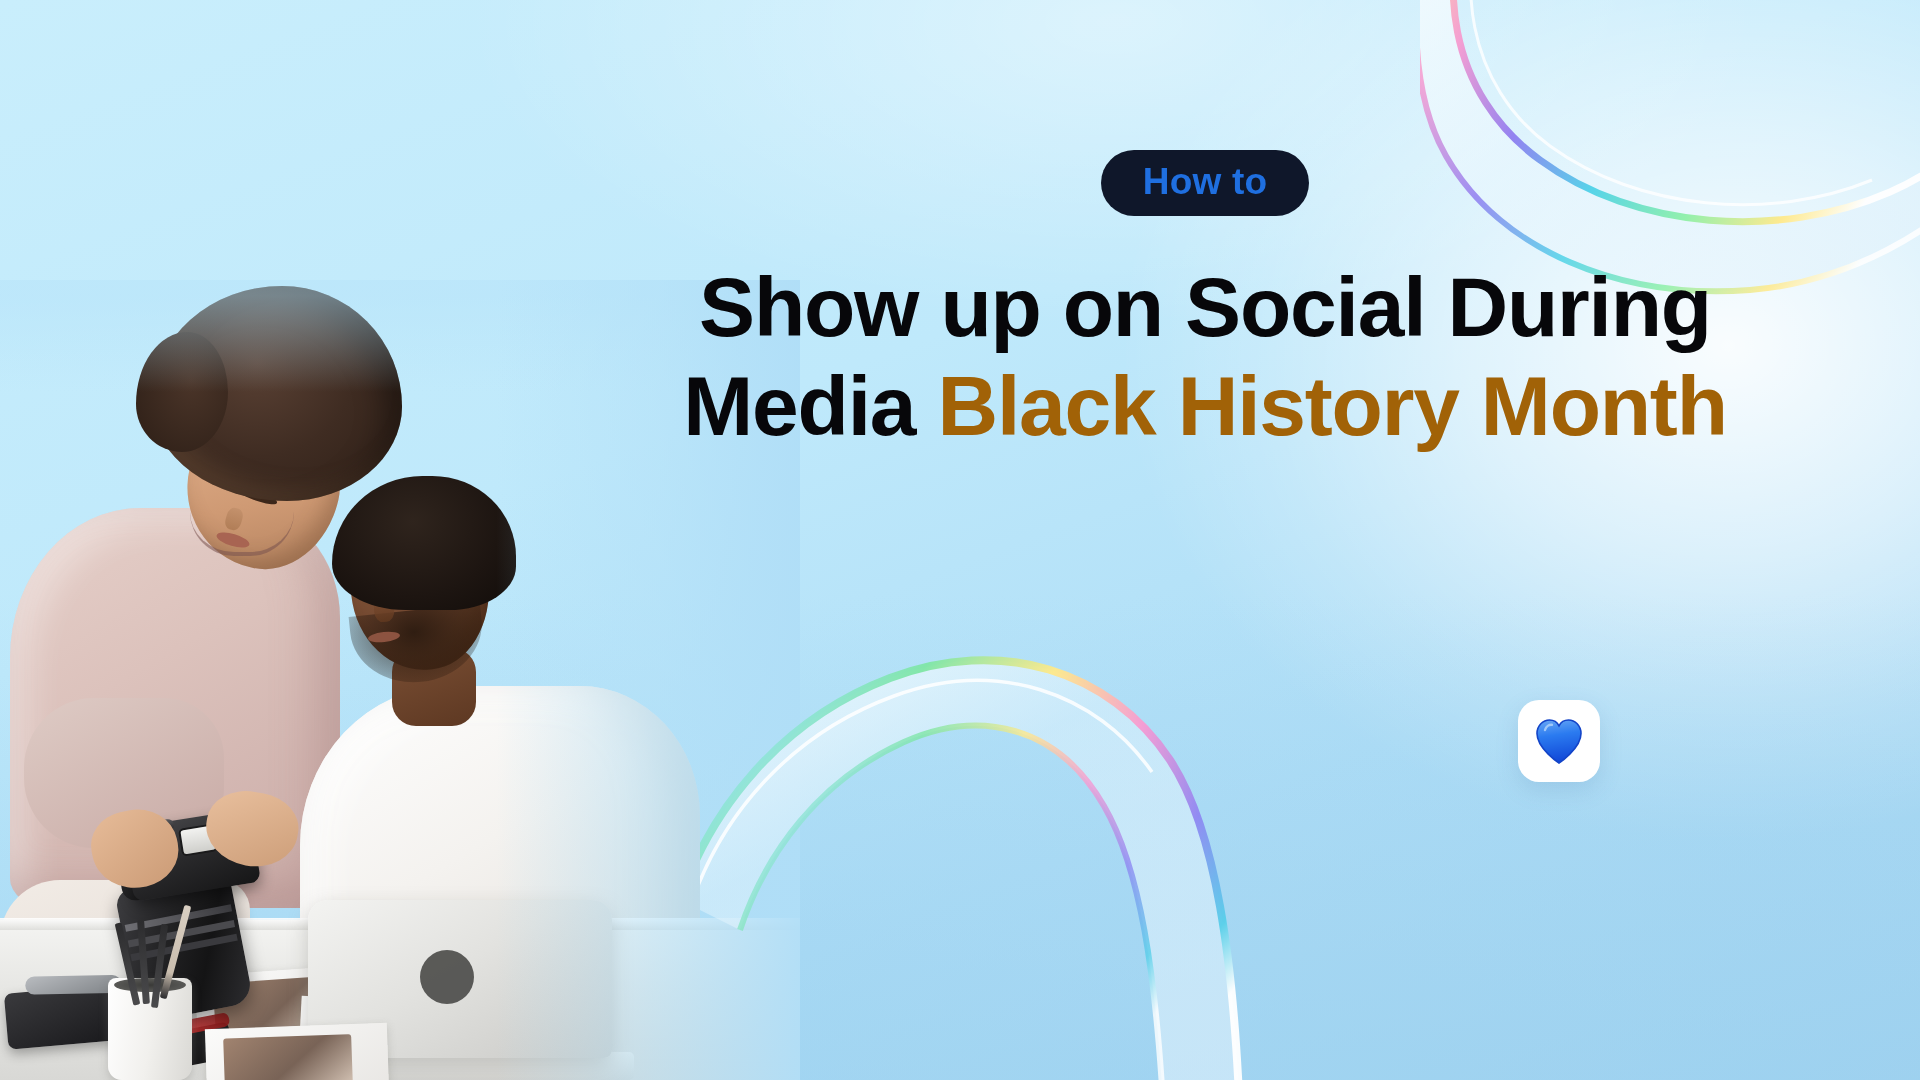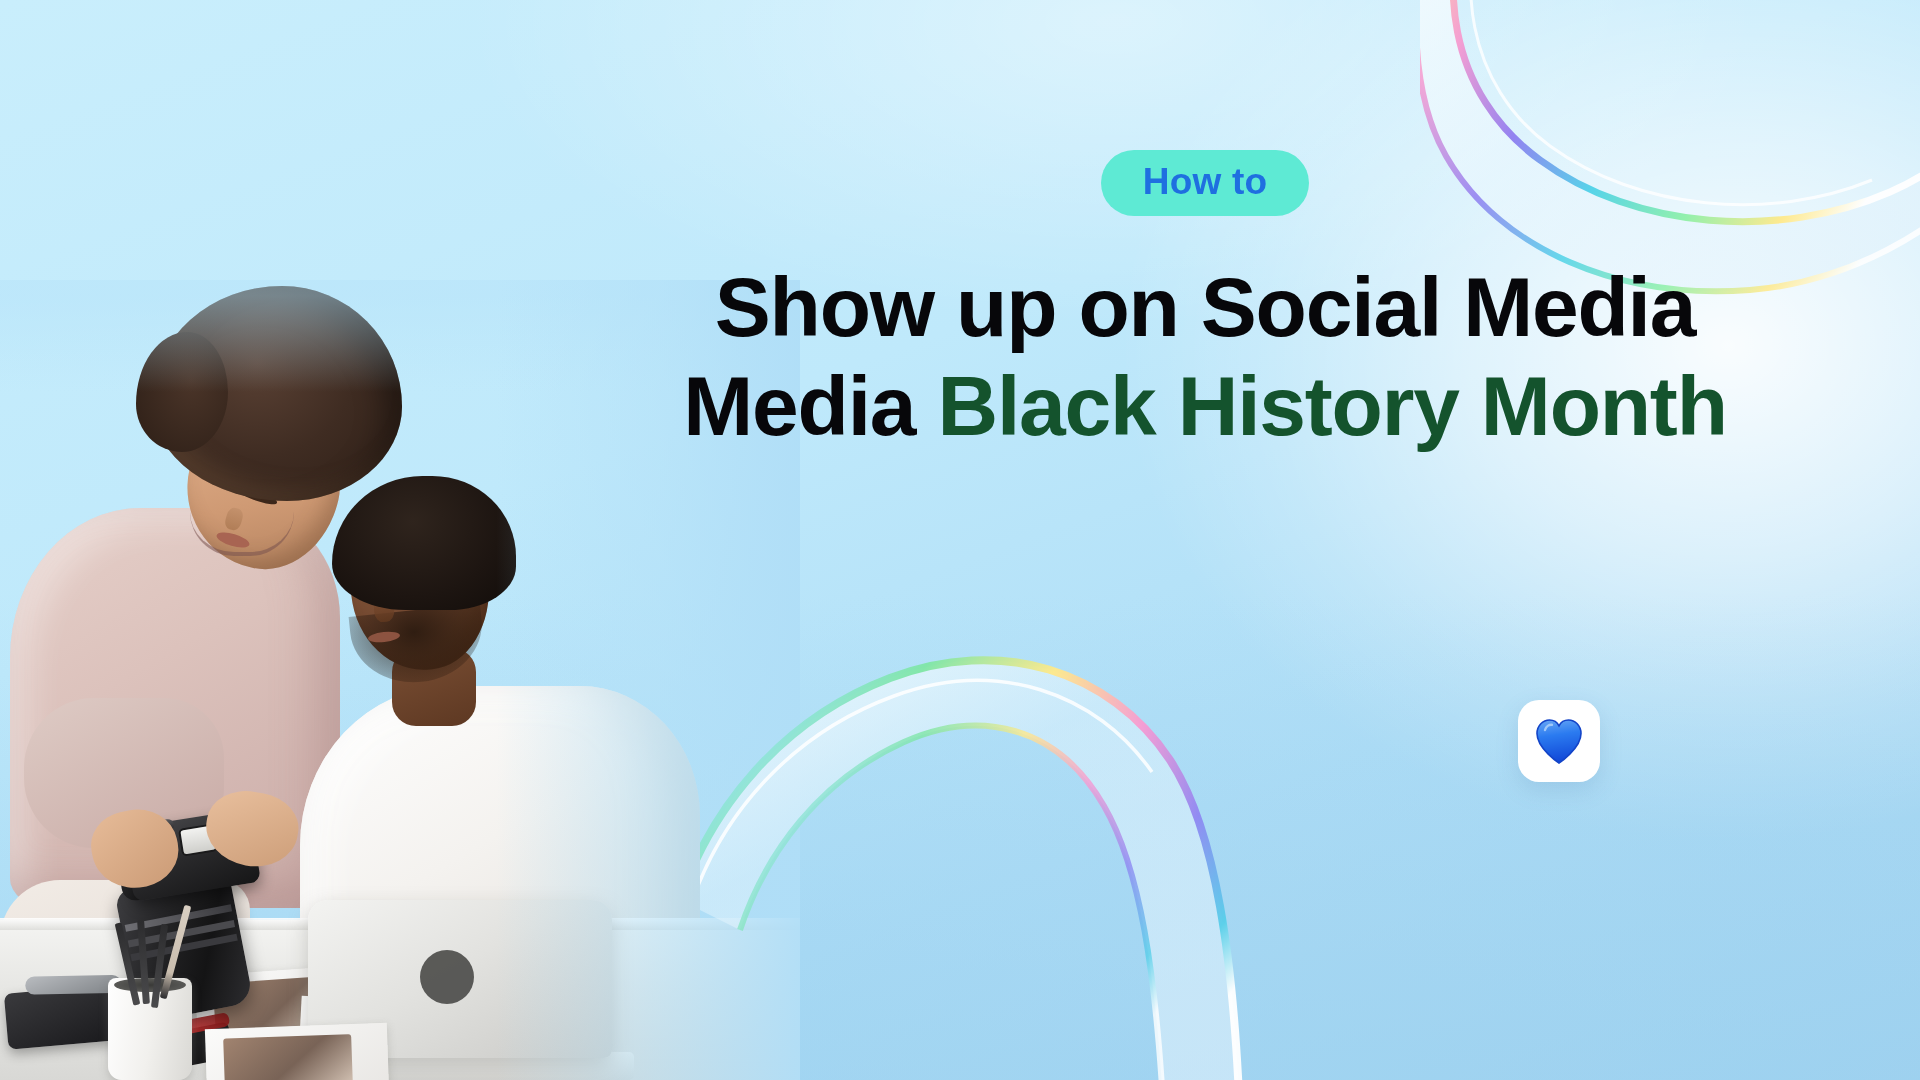--- a/index.html
+++ b/index.html
@@ -339,7 +339,7 @@
   }
   .badge {
     display:inline-block;
-    background:#5eead4;
+    background:#0f172a;
     color:#1f6fe0;
     font-size:37px;
     font-weight:700;

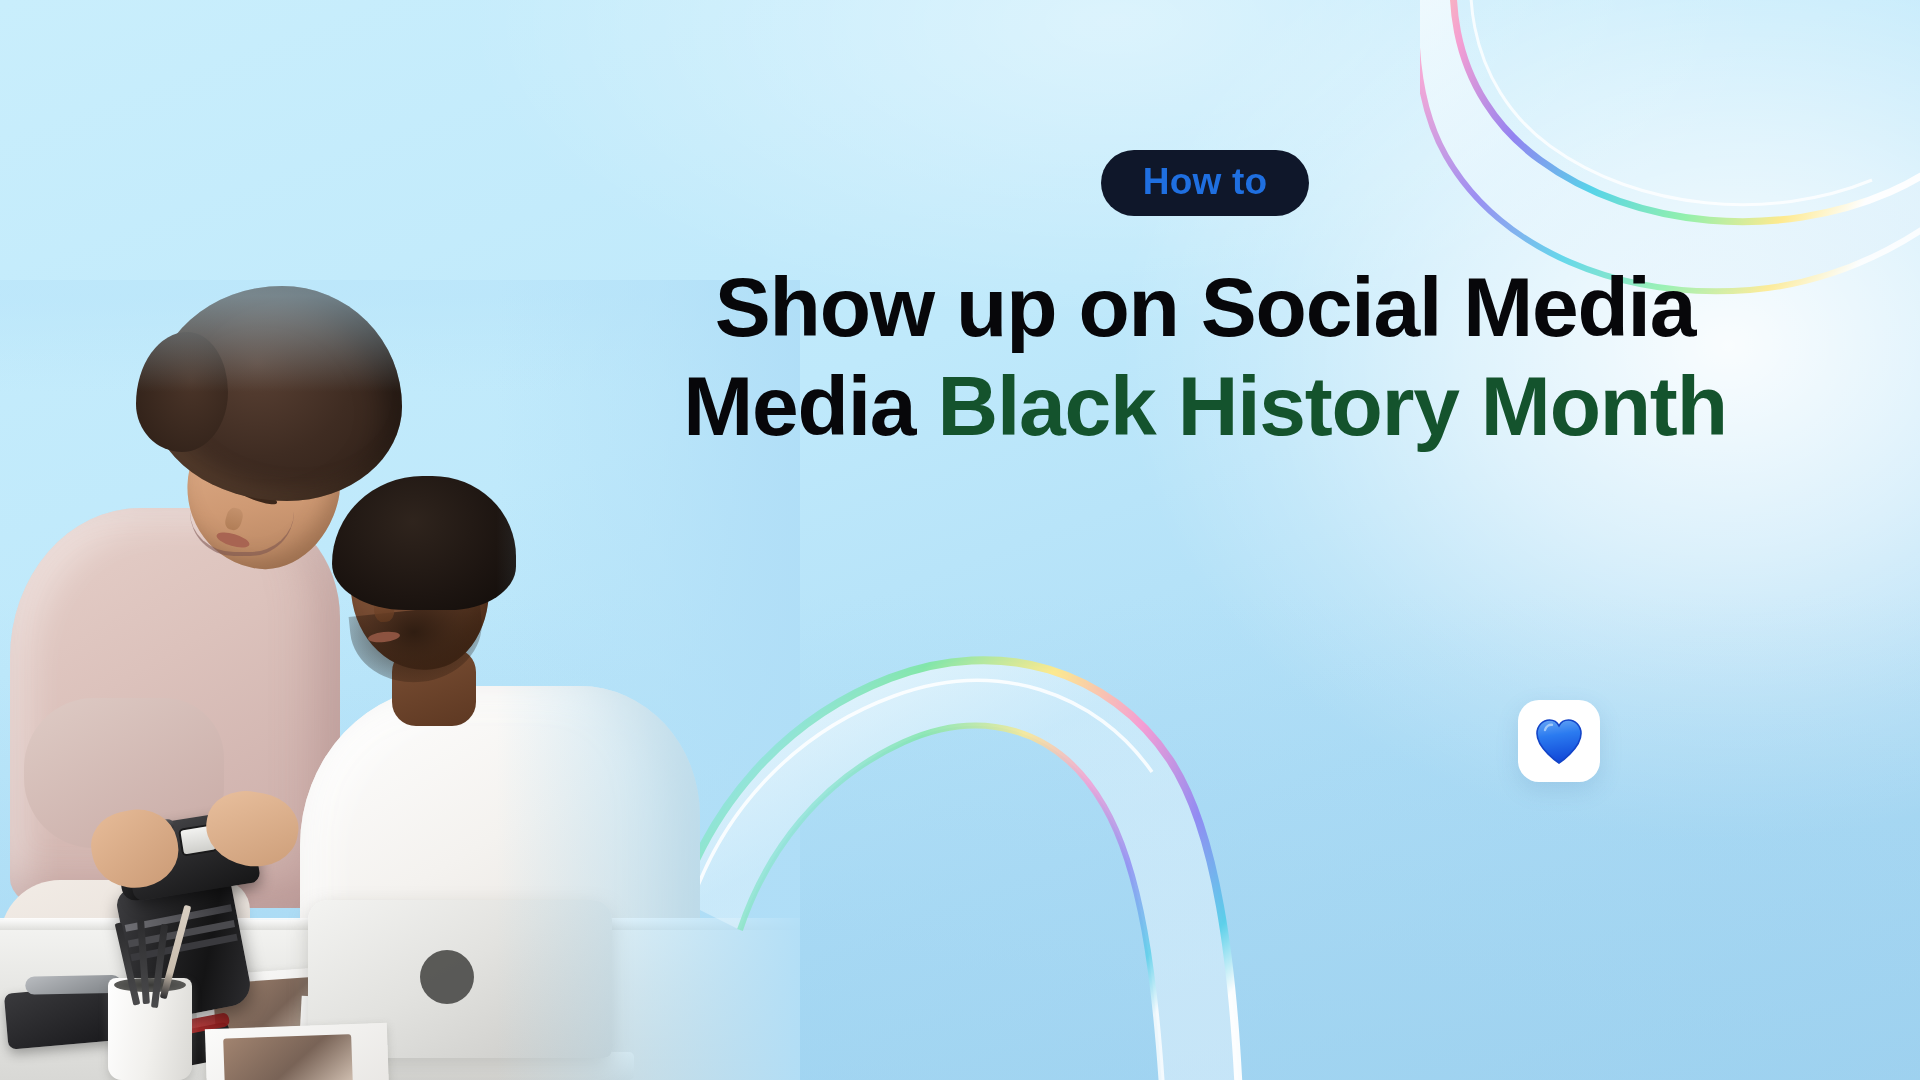--- a/index.html
+++ b/index.html
@@ -498,7 +498,7 @@
 
     <div class="headline">
       <div>
-        <span>Show up on Social Media</span>
+        <span>Show up on Social During</span>
       </div>
       <div>
         <span>Media </span><span class="hl-accent">Black History Month</span>

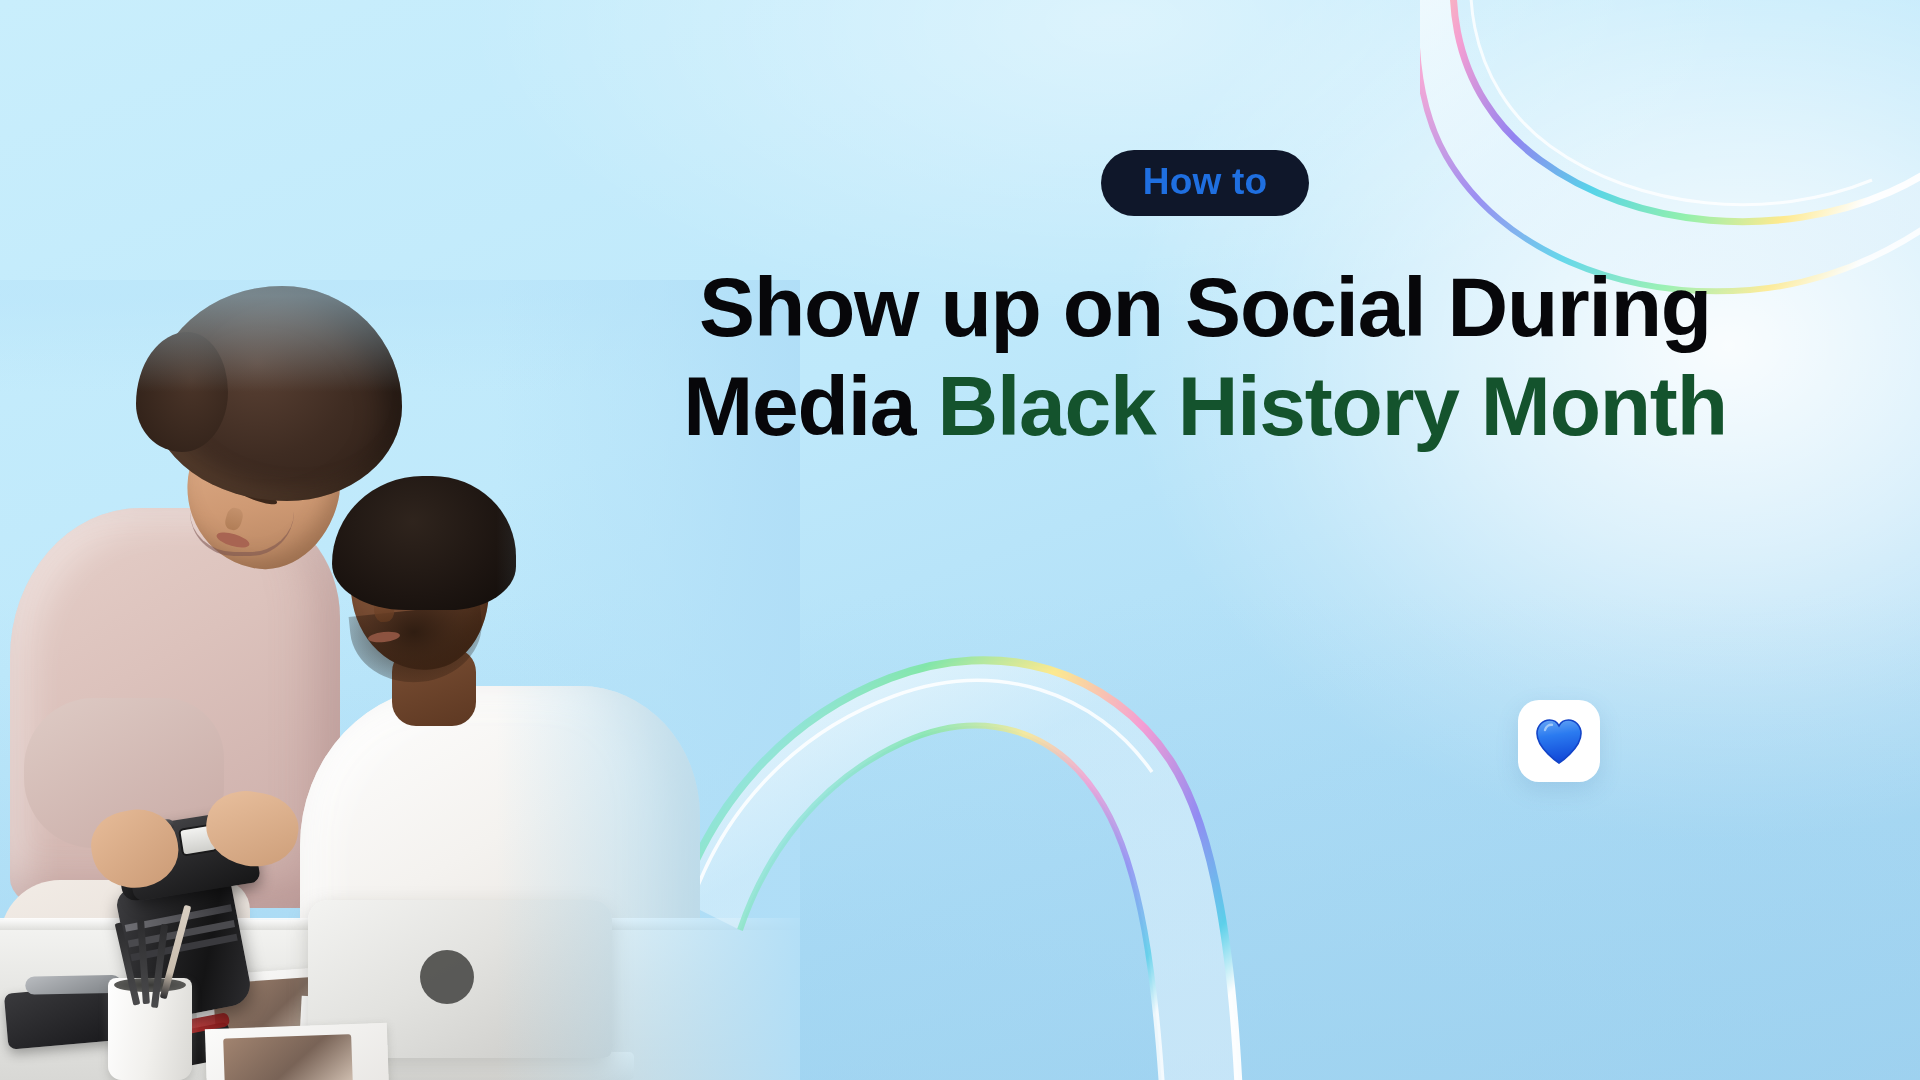--- a/index.html
+++ b/index.html
@@ -356,7 +356,7 @@
     letter-spacing:-1.2px;
     color:#07070a;
   }
-  .hl-accent { color:#14532d;text-align:right; }
+  .hl-accent { color:#a16207;text-align:right; }
 
   
   .heart-card {

